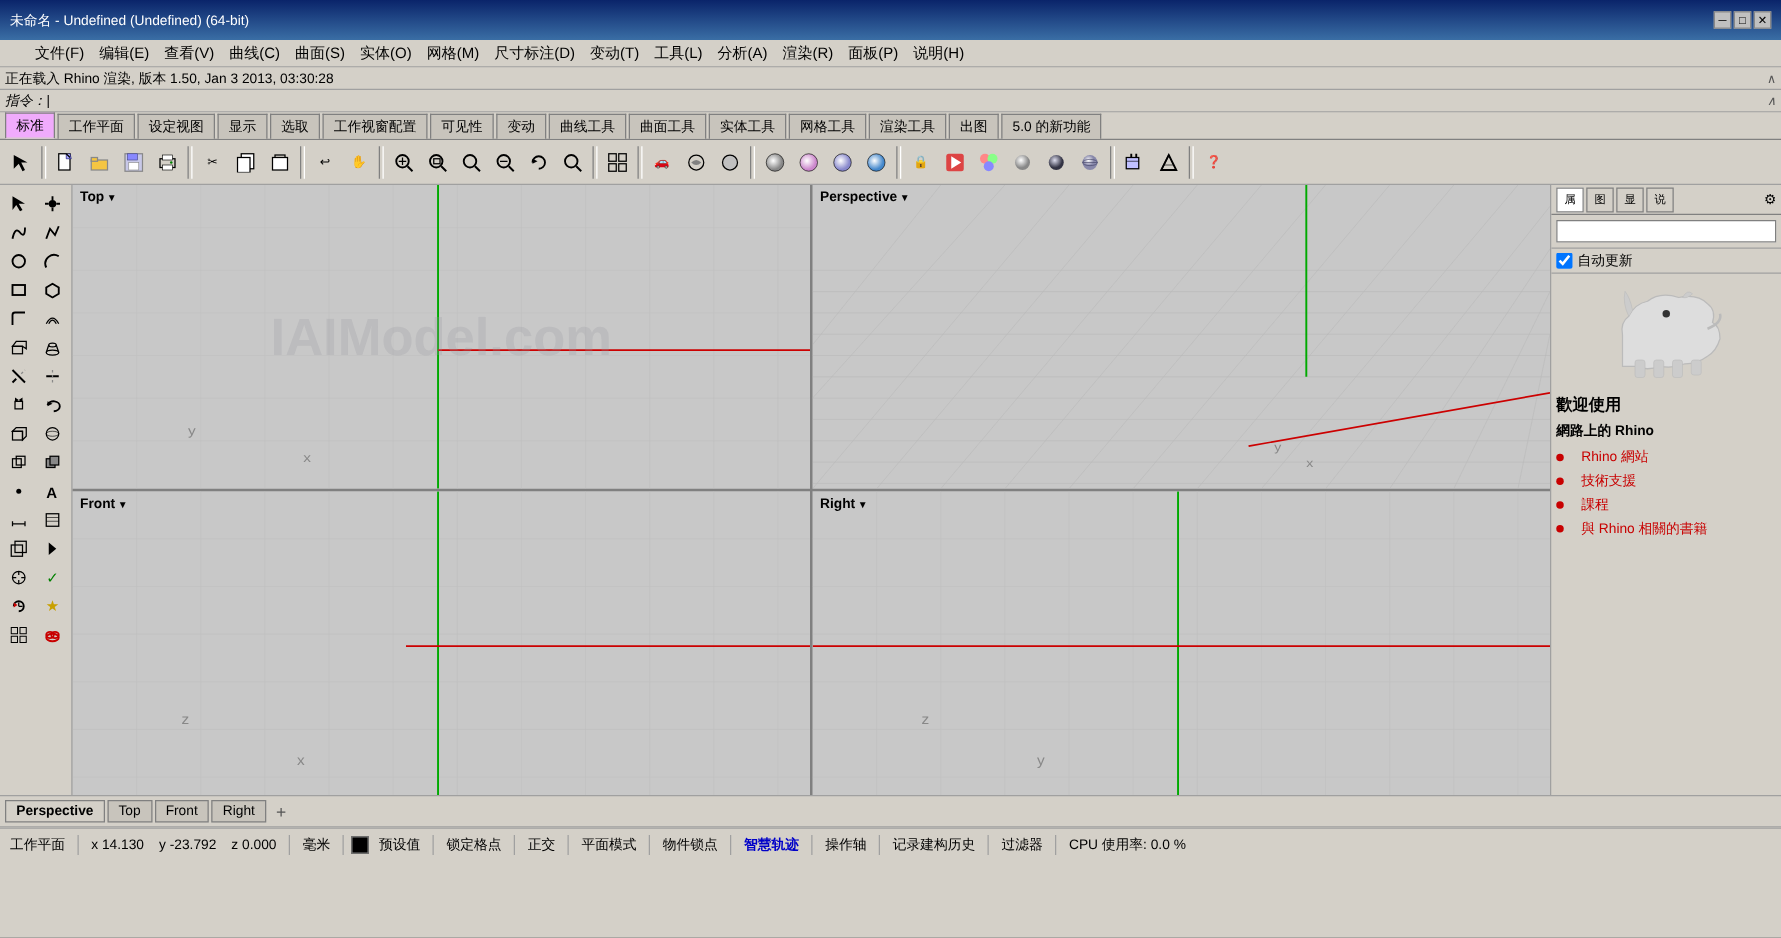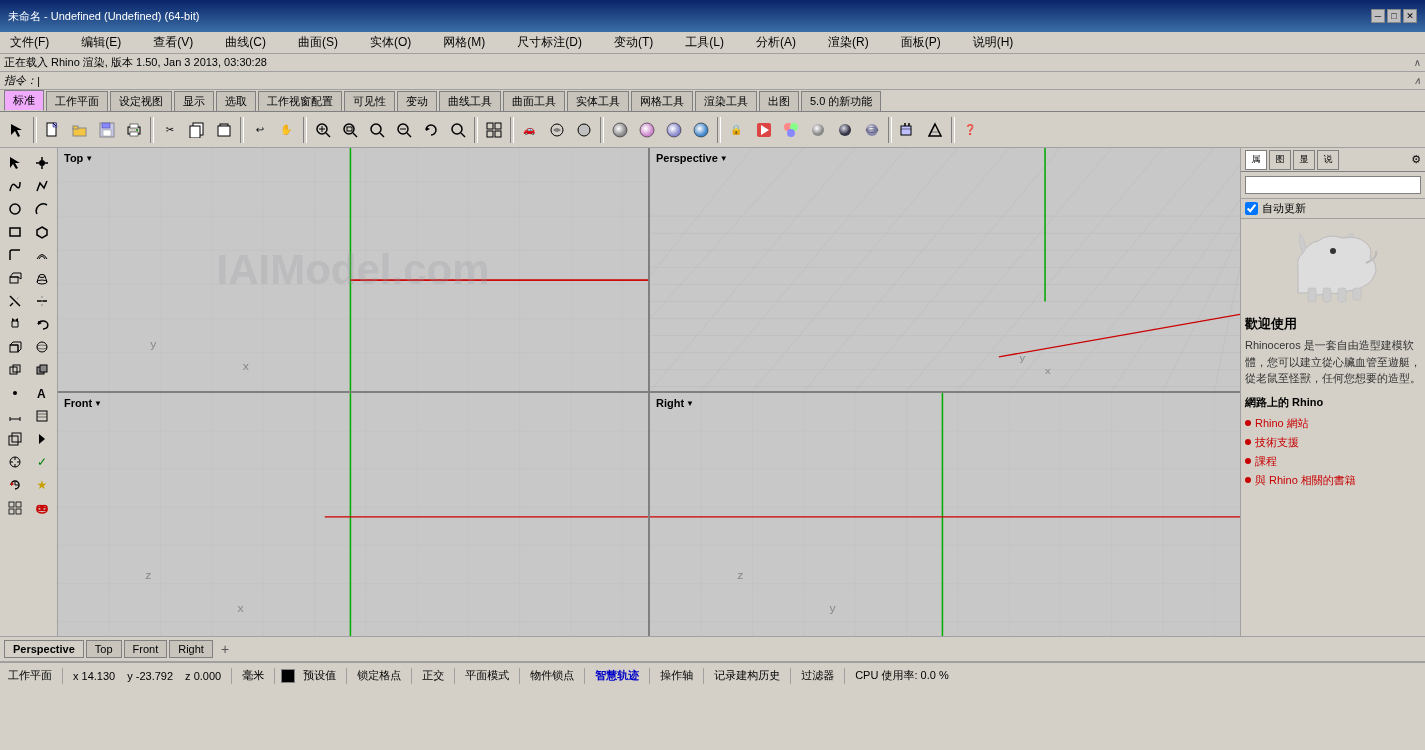--- a/index.html
+++ b/index.html
@@ -47,10 +47,9 @@
       background: #d4d0c8;
       display: flex;
       align-items: center;
-      padding: 0 4px;
+      padding: 0 22px;
       border-bottom: 1px solid #a0a0a0;
       font-size: 12px;
-      gap: 20px;
     }
     .menu-item {
       padding: 2px 6px;

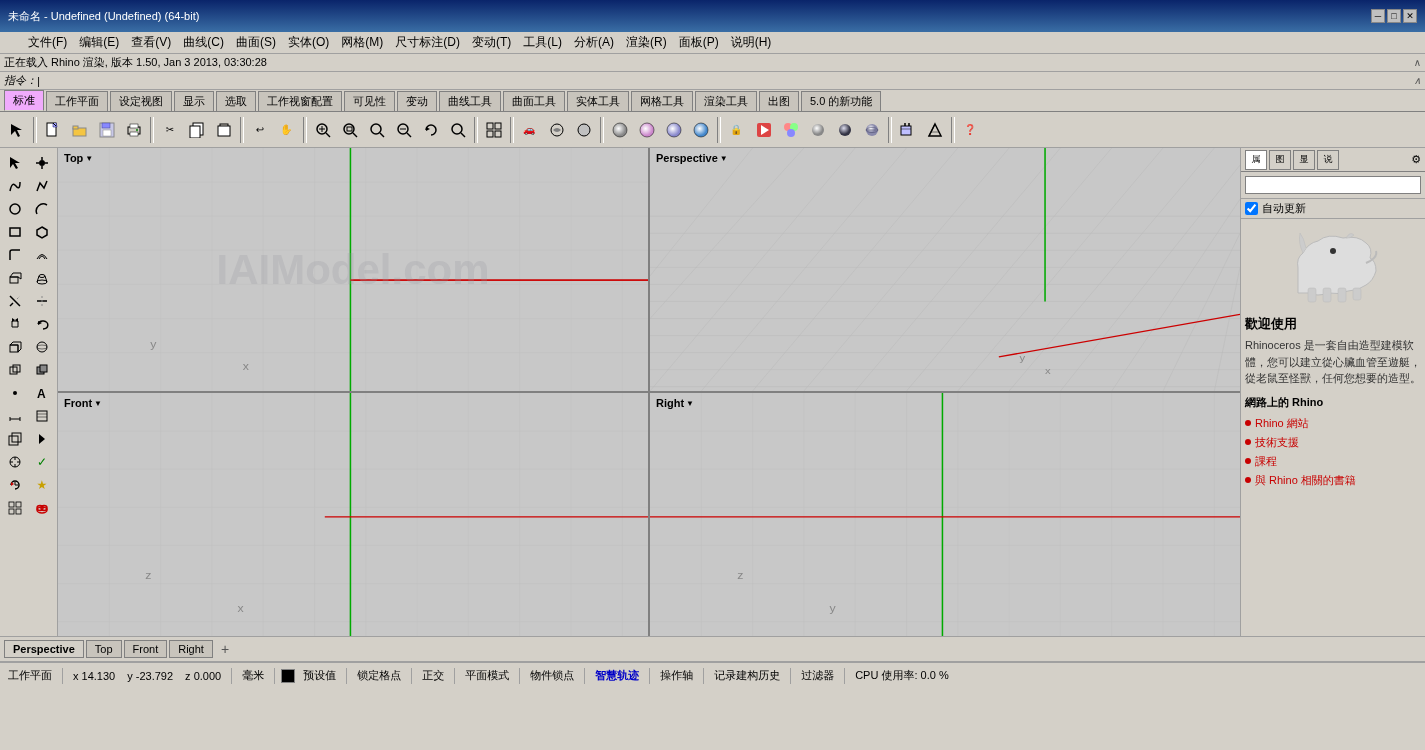--- a/index.html
+++ b/index.html
@@ -1117,7 +1117,6 @@
 
     <div id="right-panel-rhino">
       <div id="welcome-text">歡迎使用</div>
-      <div id="welcome-desc">Rhinoceros 是一套自由造型建模软體，您可以建立從心臟血管至遊艇，從老鼠至怪獸，任何您想要的造型。</div>
       <div id="web-rhino-label">網路上的 Rhino</div>
       <div class="link-item">
         <span class="link-dot"></span>

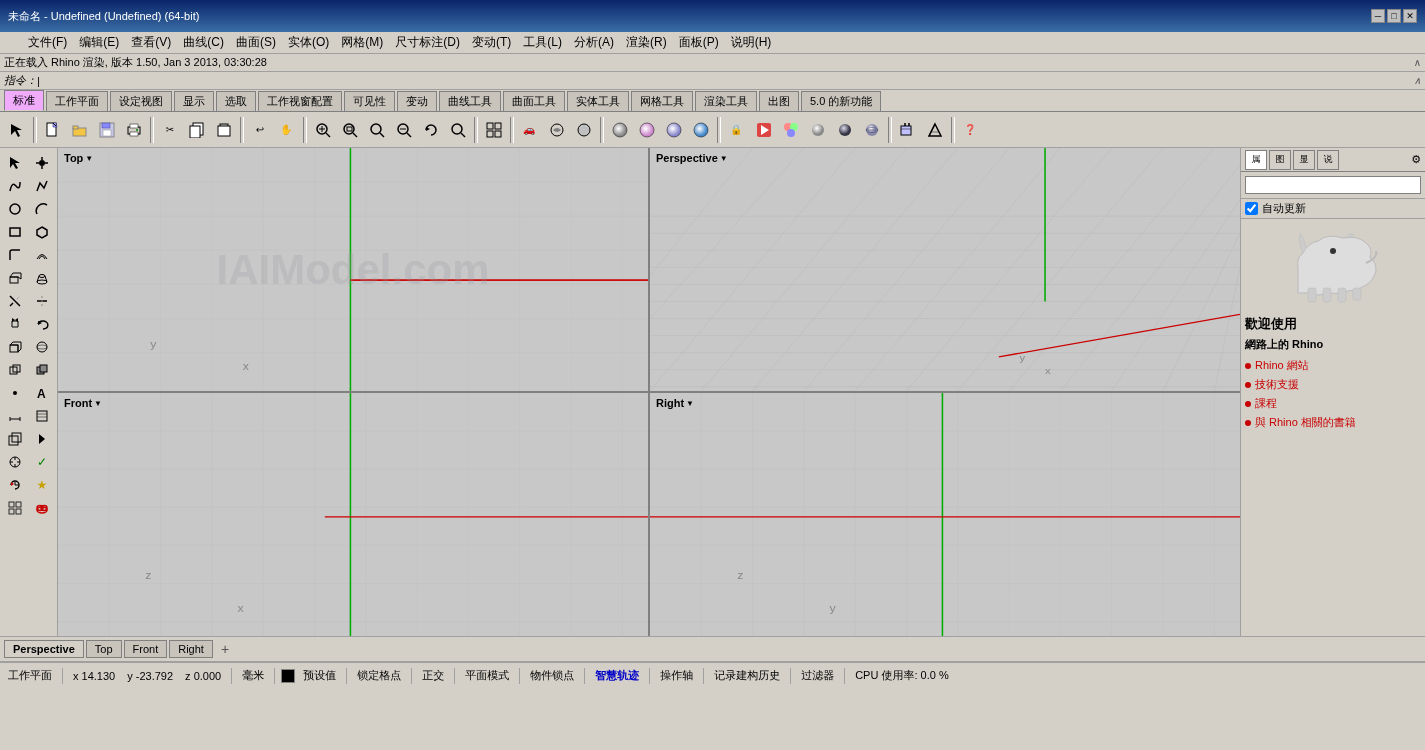--- a/index.html
+++ b/index.html
@@ -302,7 +302,7 @@
       cursor: pointer;
       display: flex;
       align-items: center;
-      gap: 4px;
+      gap: 14px;
       margin: 2px 0;
     }
     .link-dot {

